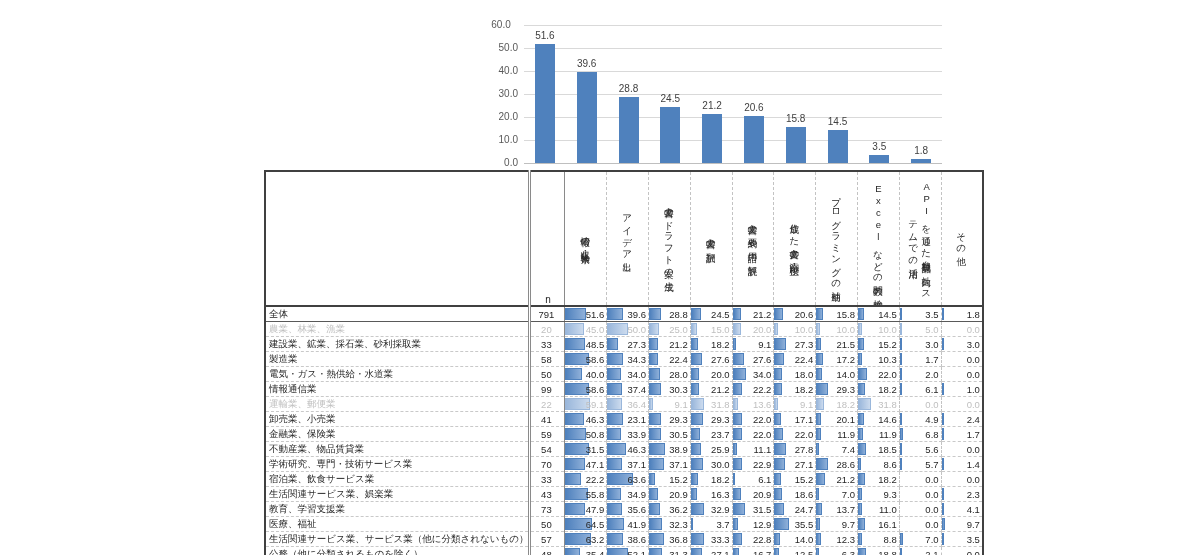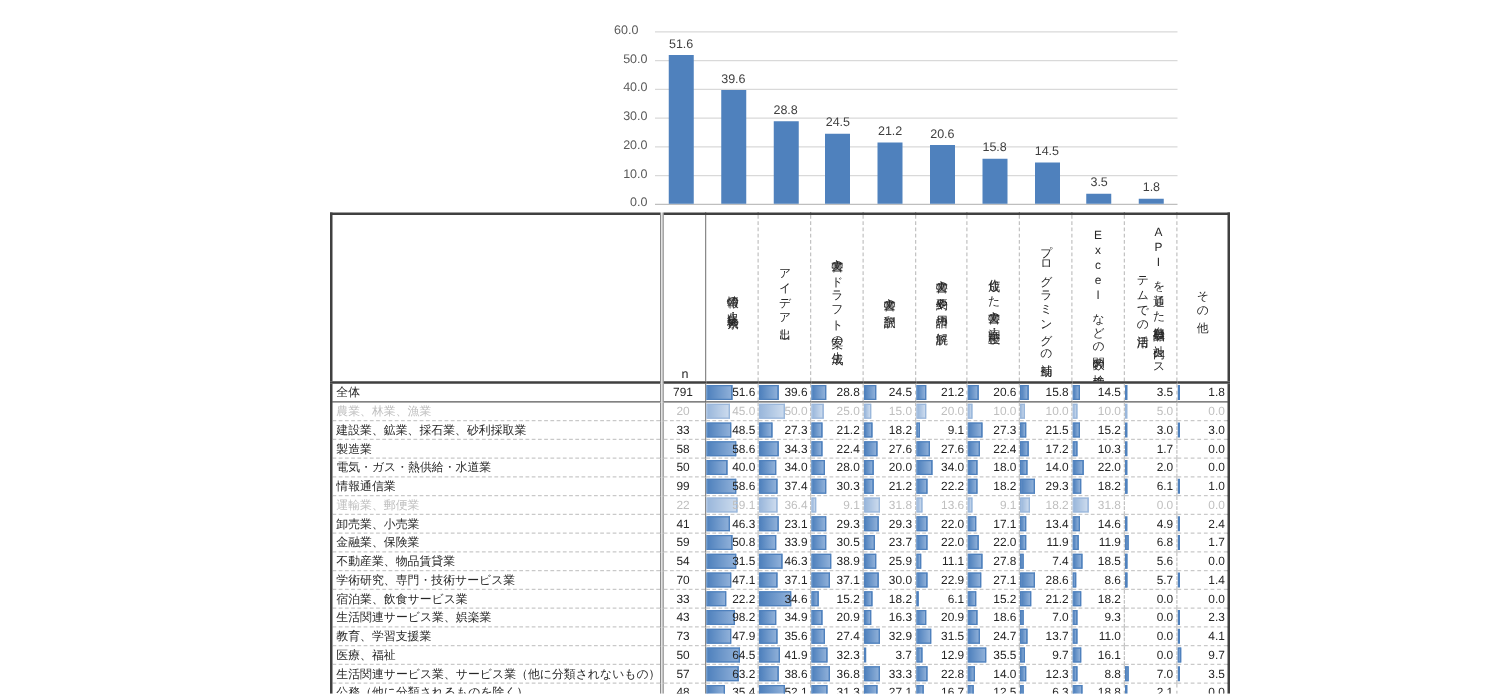--- a/index.html
+++ b/index.html
@@ -451,7 +451,7 @@
             </td>
             <td class="vcell">
               <div class="dbar" style="width: 12.2%;"></div>
-              <div class="vtxt">13.4</div>
+              <div class="vtxt">20.1</div>
             </td>
             <td class="vcell">
               <div class="dbar" style="width: 14.6%;"></div>

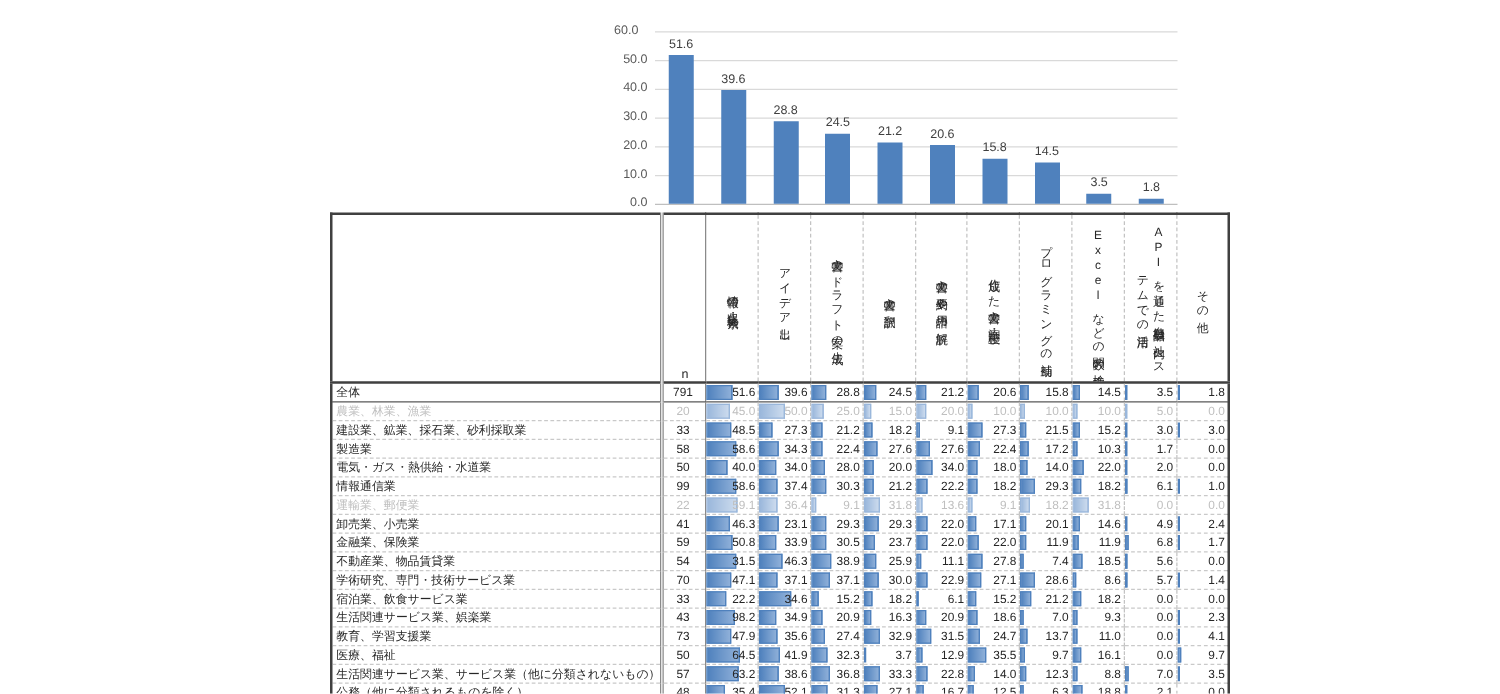--- a/index.html
+++ b/index.html
@@ -606,7 +606,7 @@
             </td>
             <td class="vcell">
               <div class="dbar" style="width: 63.6%;"></div>
-              <div class="vtxt">34.6</div>
+              <div class="vtxt">63.6</div>
             </td>
             <td class="vcell">
               <div class="dbar" style="width: 15.2%;"></div>

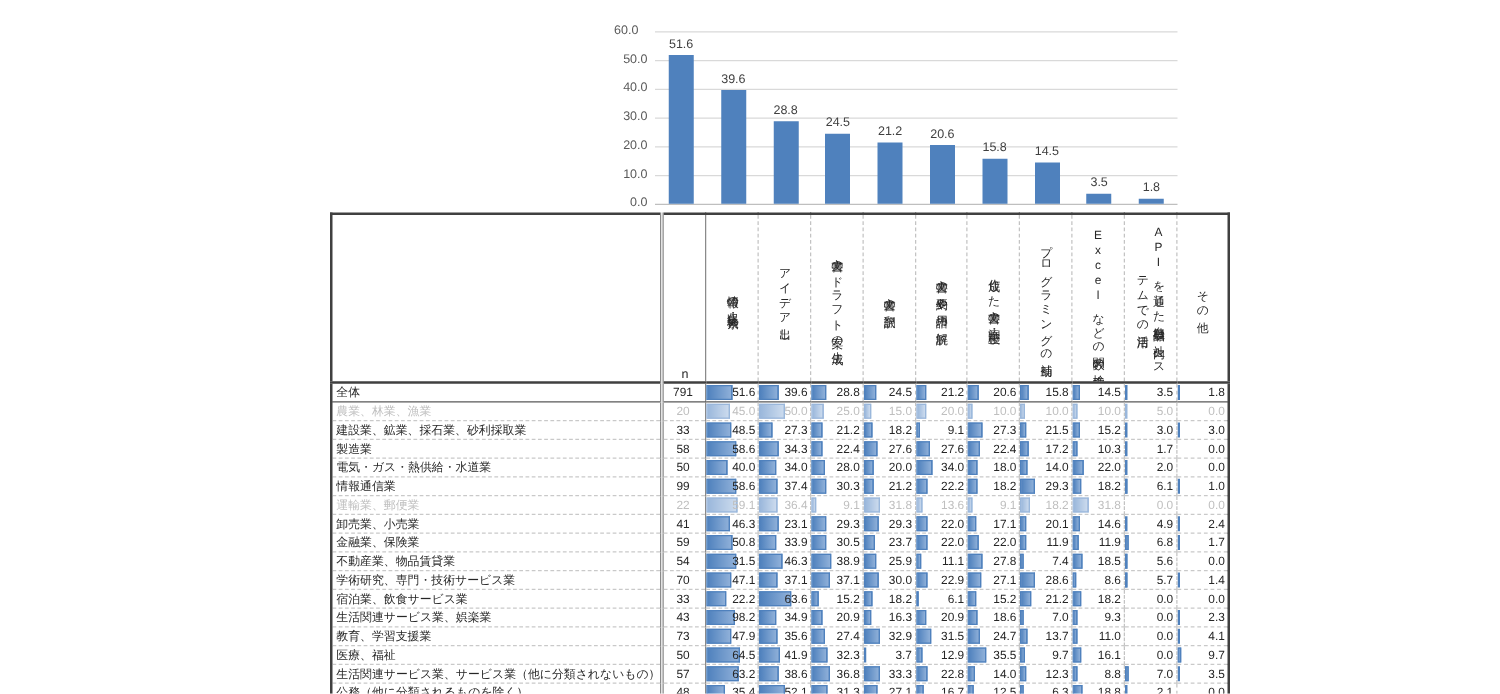--- a/index.html
+++ b/index.html
@@ -644,7 +644,7 @@
             <td class="ncell">43</td>
             <td class="vcell">
               <div class="dbar" style="width: 55.8%;"></div>
-              <div class="vtxt">98.2</div>
+              <div class="vtxt">55.8</div>
             </td>
             <td class="vcell">
               <div class="dbar" style="width: 34.9%;"></div>

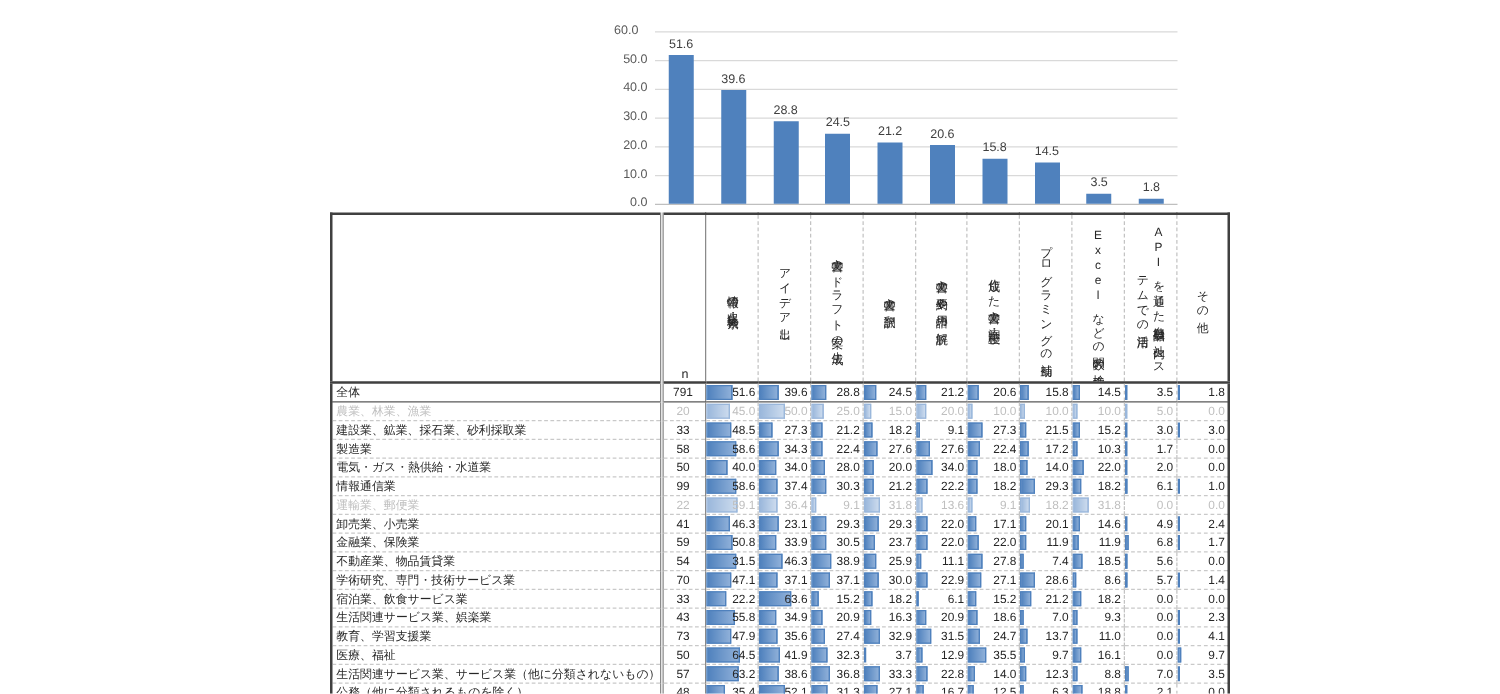--- a/index.html
+++ b/index.html
@@ -695,7 +695,7 @@
             </td>
             <td class="vcell">
               <div class="dbar" style="width: 27.4%;"></div>
-              <div class="vtxt">27.4</div>
+              <div class="vtxt">36.2</div>
             </td>
             <td class="vcell">
               <div class="dbar" style="width: 32.9%;"></div>

